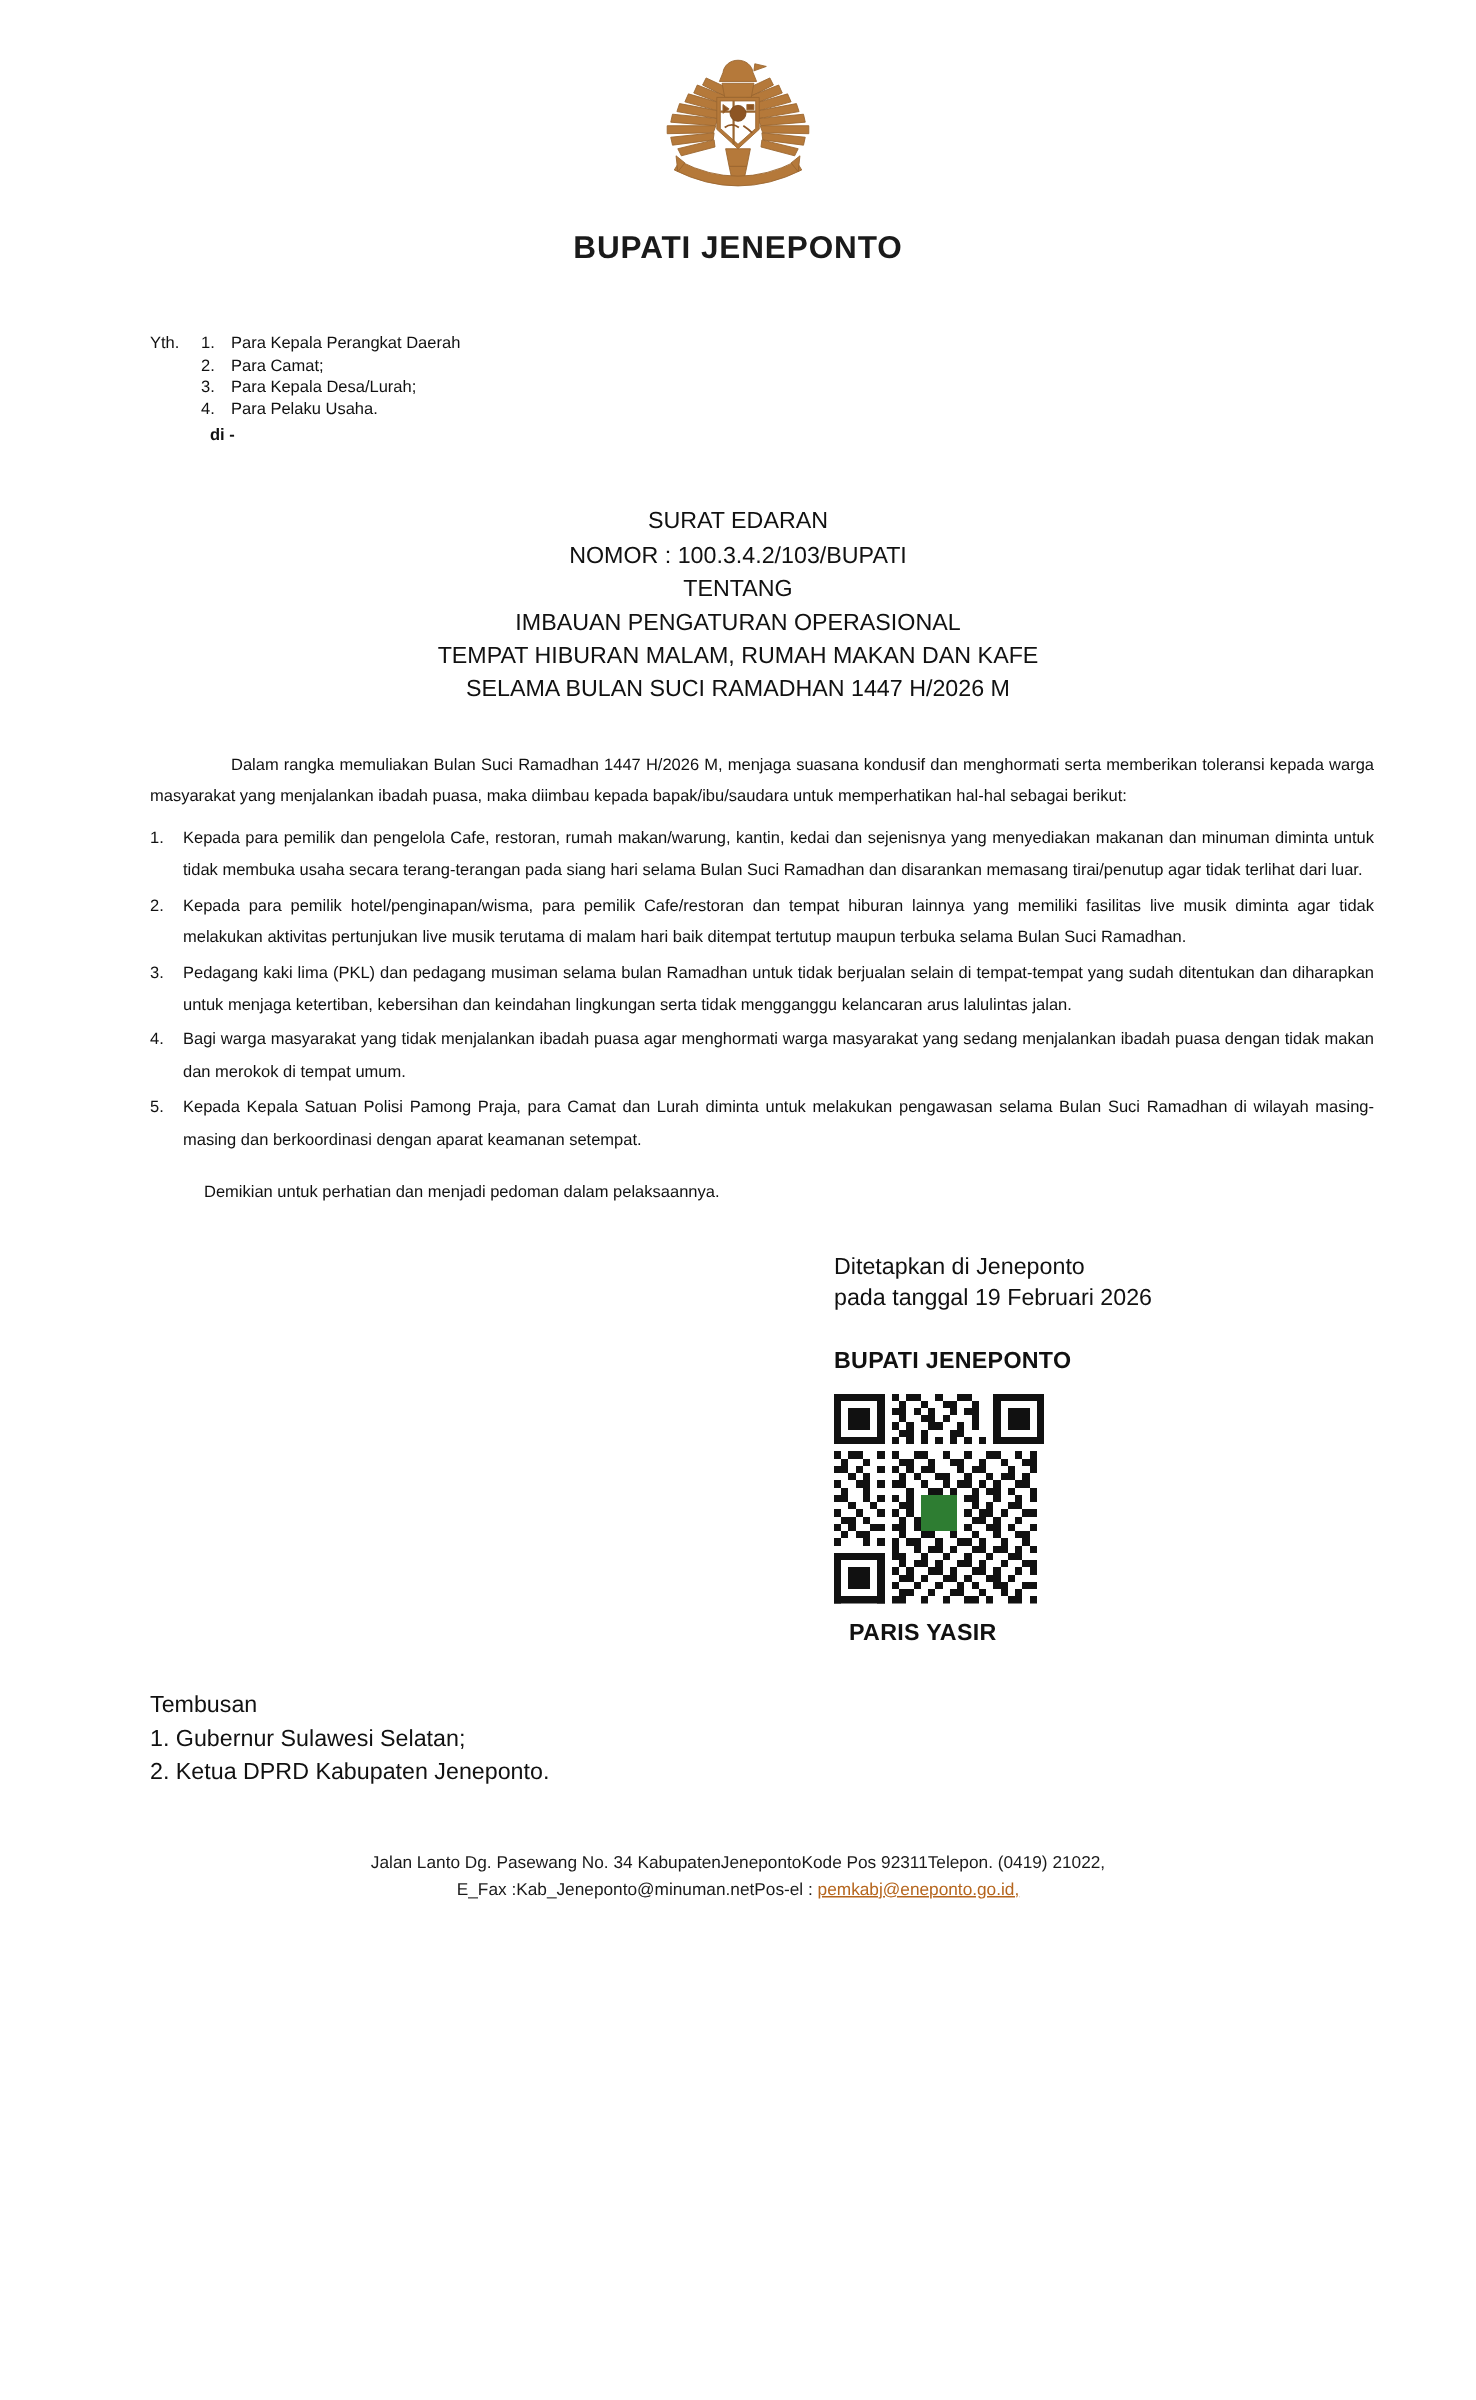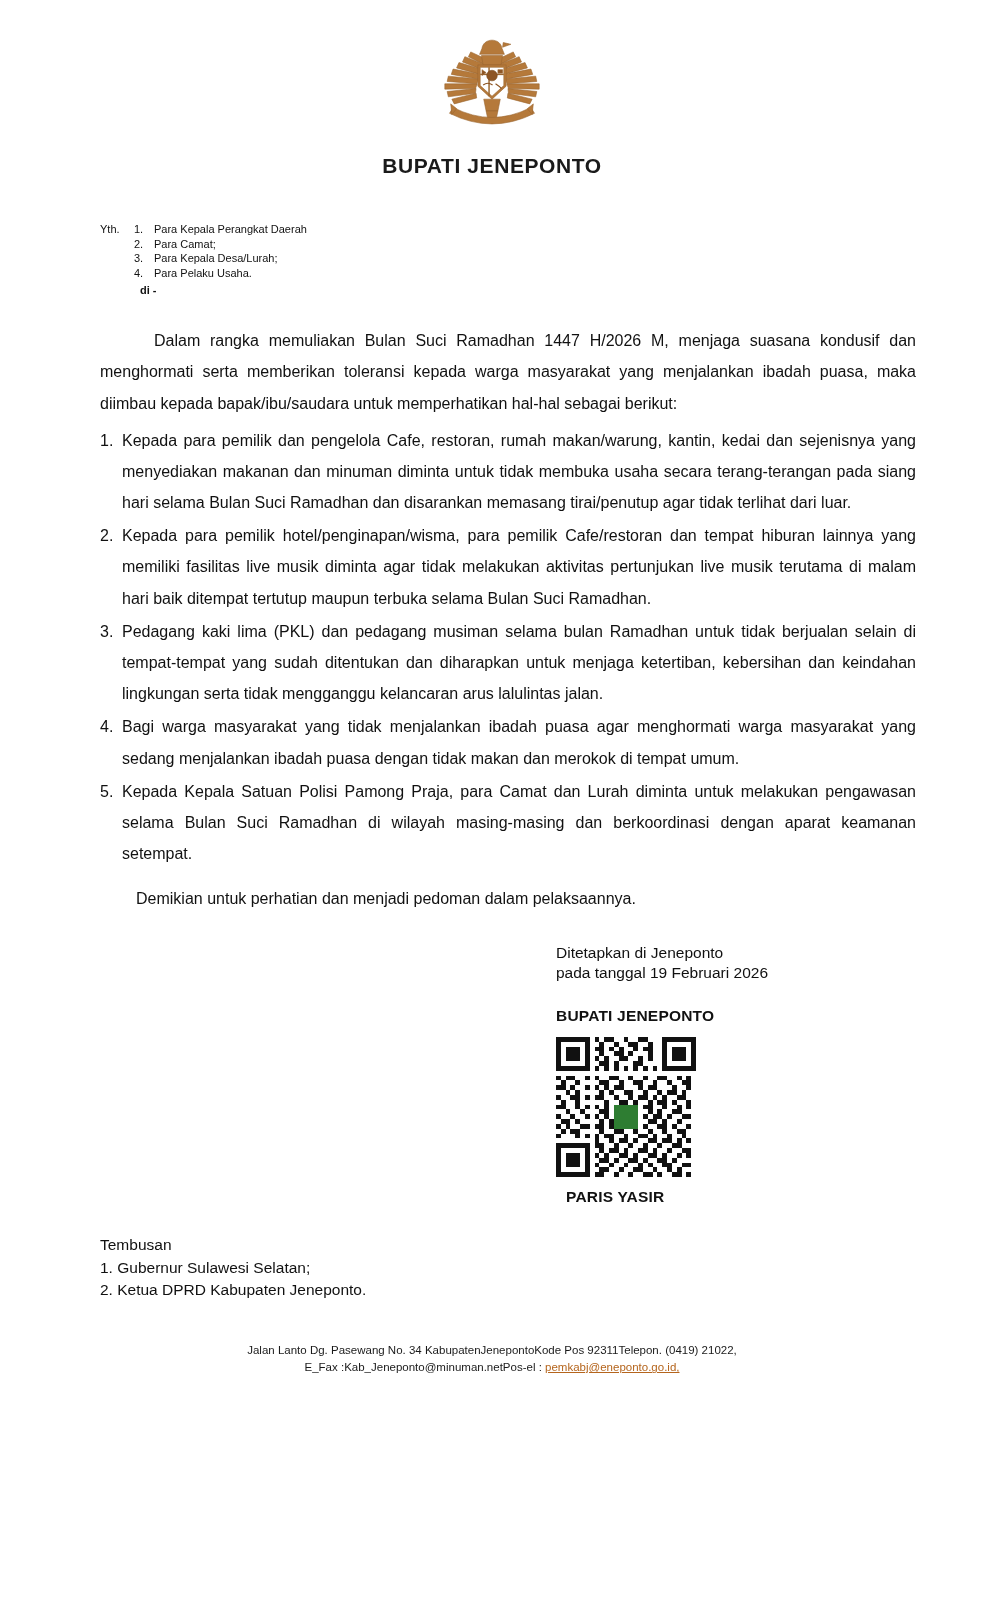--- a/index.html
+++ b/index.html
@@ -251,6 +251,14 @@
     <div class="di">di -</div>
   </div>
 
+  <div class="subject">
+    <div>SURAT EDARAN</div>
+    <div>NOMOR : 100.3.4.2/103/BUPATI</div>
+    <div>TENTANG</div>
+    <div>IMBAUAN PENGATURAN OPERASIONAL</div>
+    <div>TEMPAT HIBURAN MALAM, RUMAH MAKAN DAN KAFE</div>
+    <div>SELAMA BULAN SUCI RAMADHAN 1447 H/2026 M</div>
+  </div>
 
   <div class="body-wrap">
     <p class="intro">Dalam rangka memuliakan Bulan Suci Ramadhan 1447 H/2026 M, menjaga suasana kondusif dan menghormati serta memberikan toleransi kepada warga masyarakat yang menjalankan ibadah puasa, maka diimbau kepada bapak/ibu/saudara untuk memperhatikan hal-hal sebagai berikut:</p>

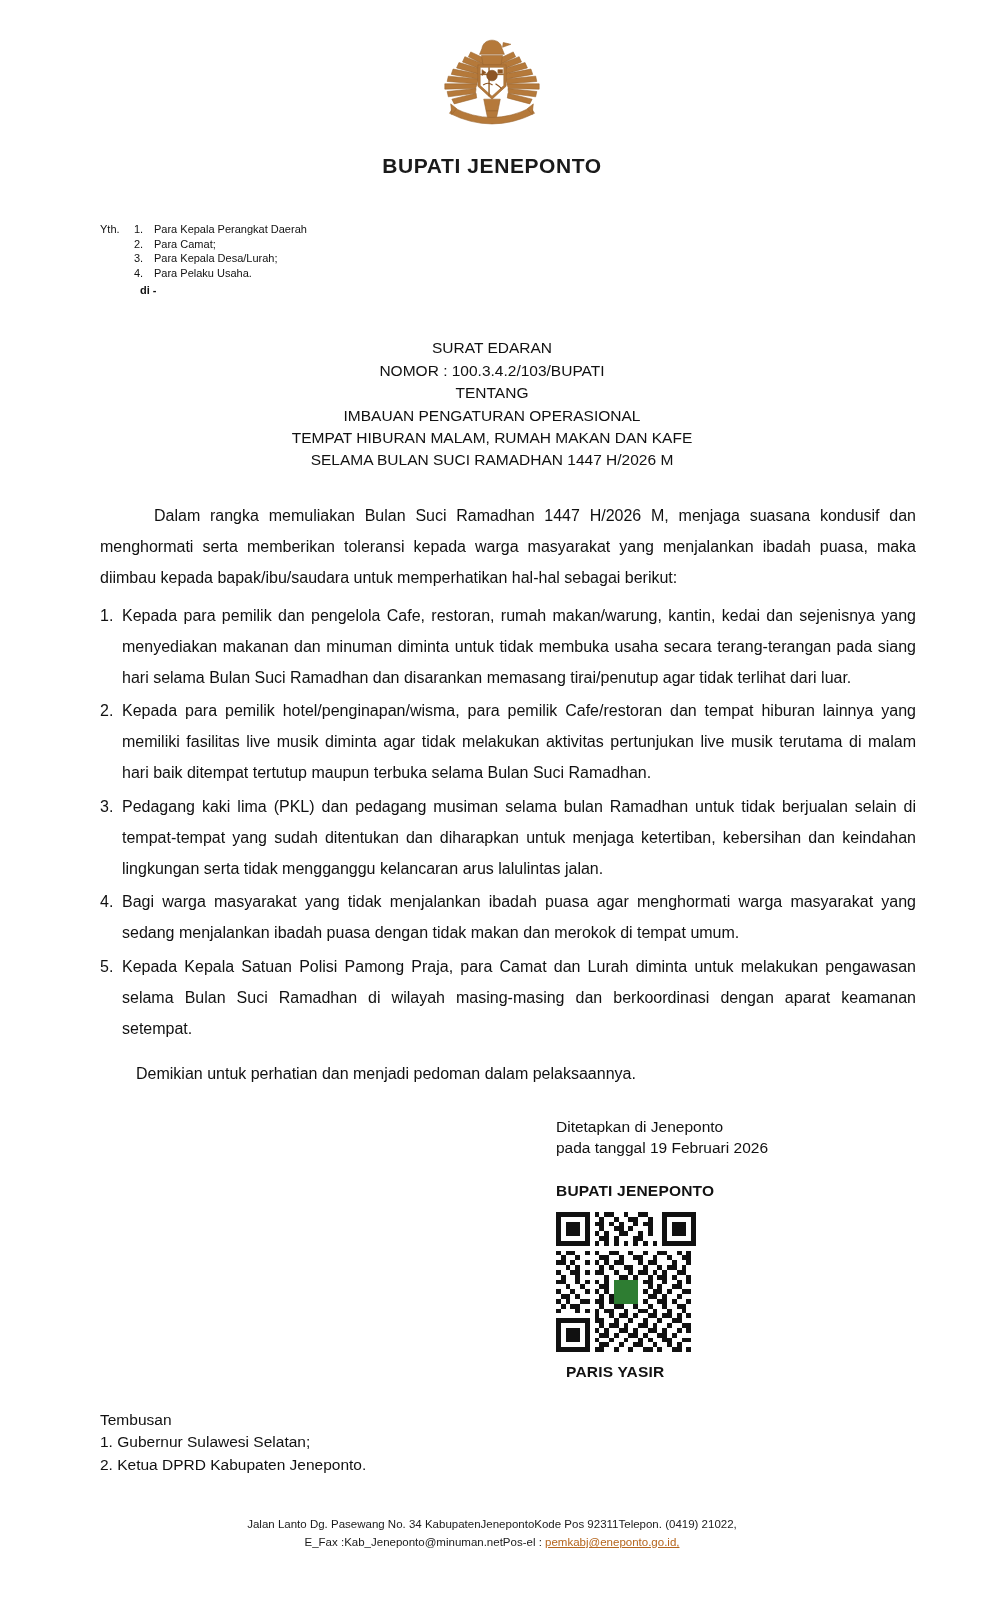--- a/index.html
+++ b/index.html
@@ -88,7 +88,7 @@
   
   .body-wrap {
     margin: 28px 68px 0 100px;
-    font-size: 16px;
+    font-size: 11px;
     line-height: 1.95;
     text-align: justify;
   }

